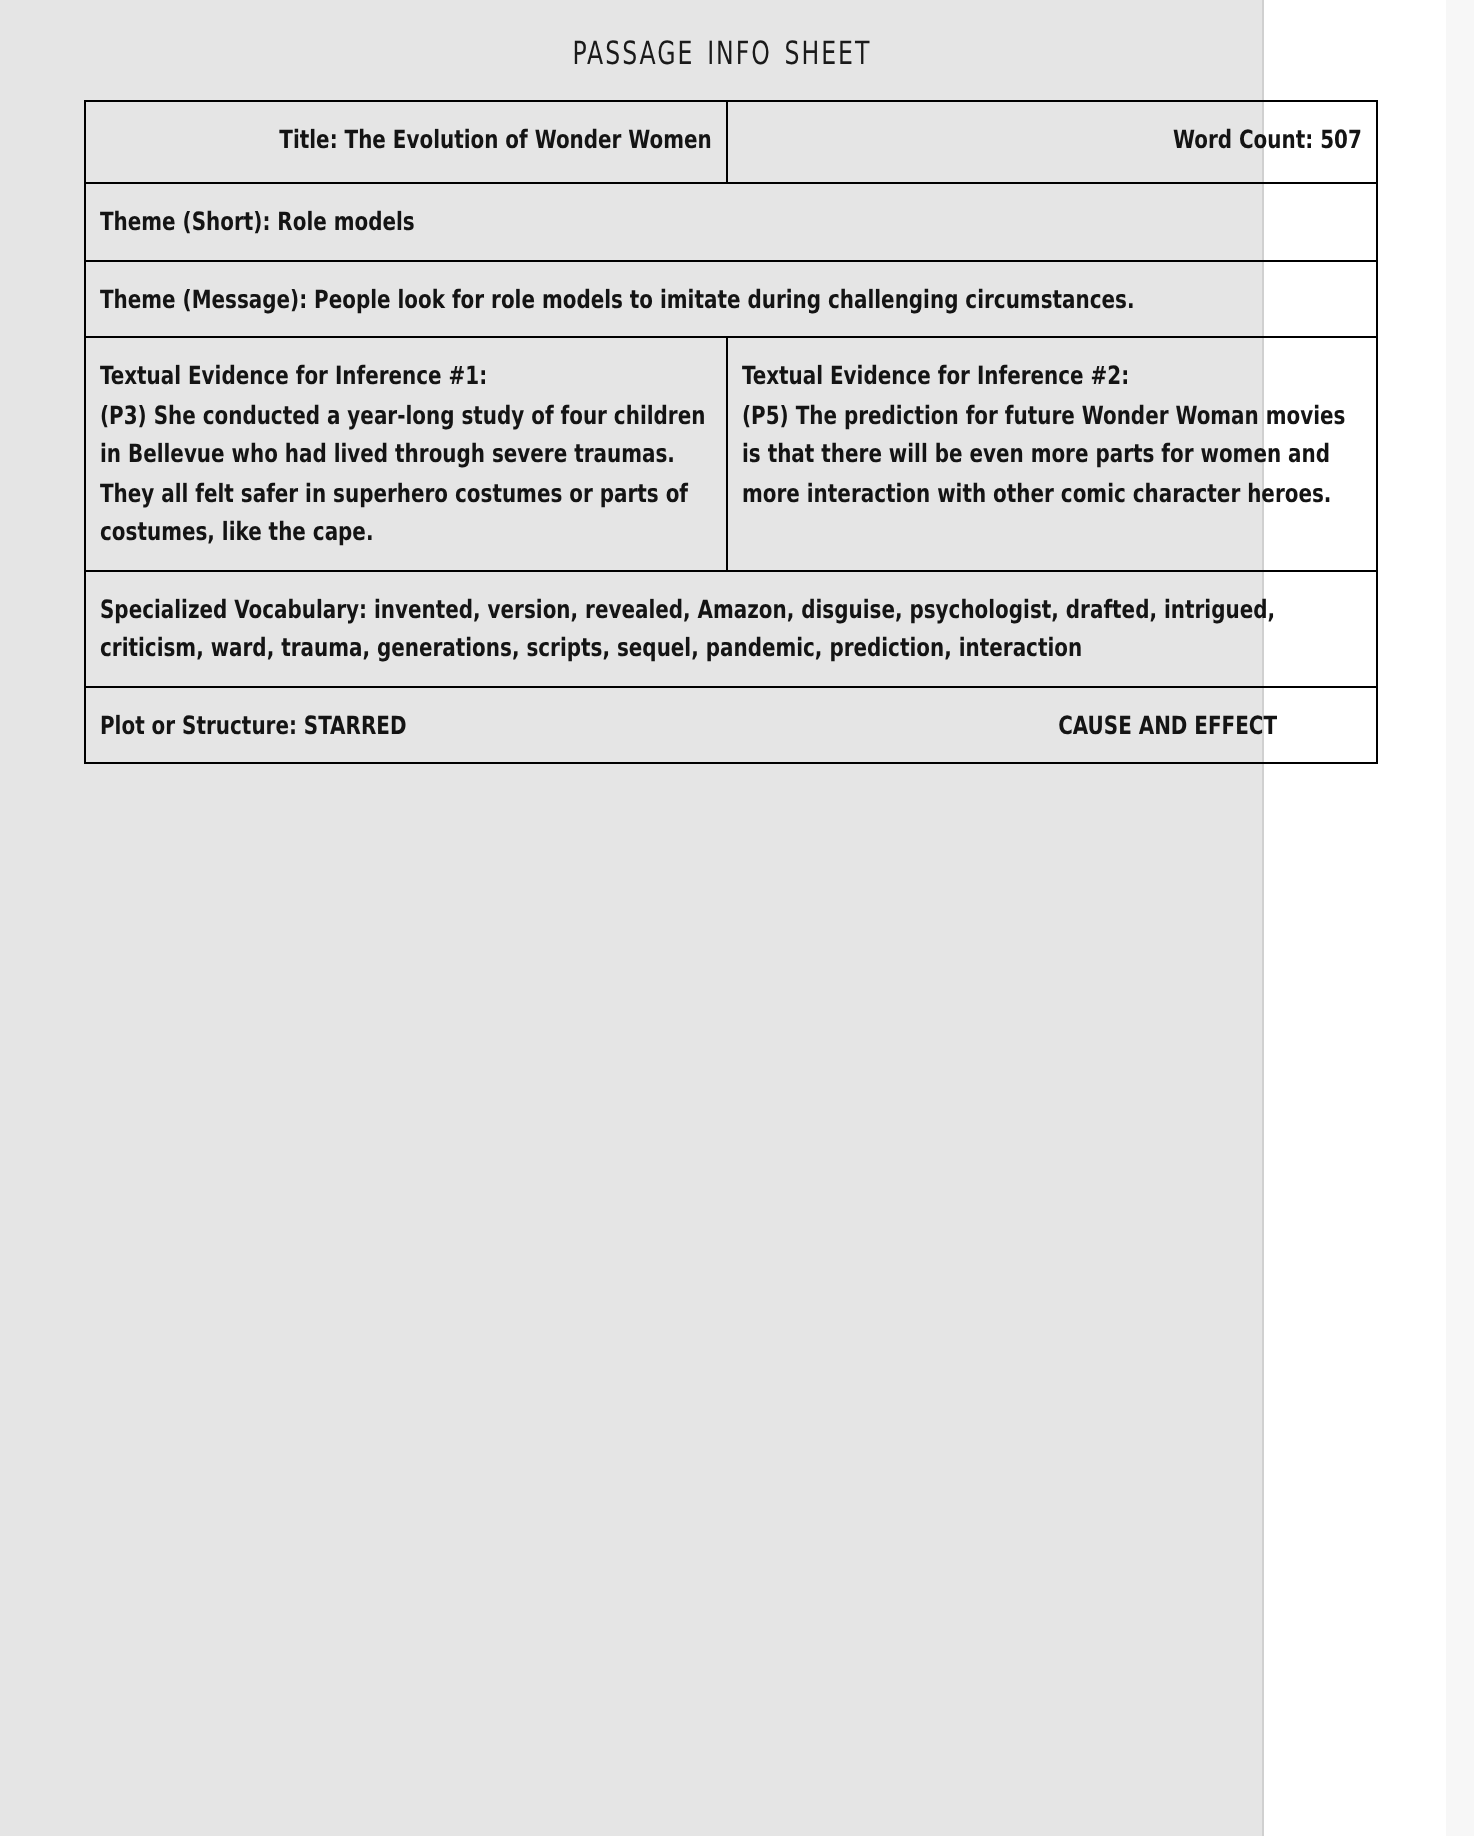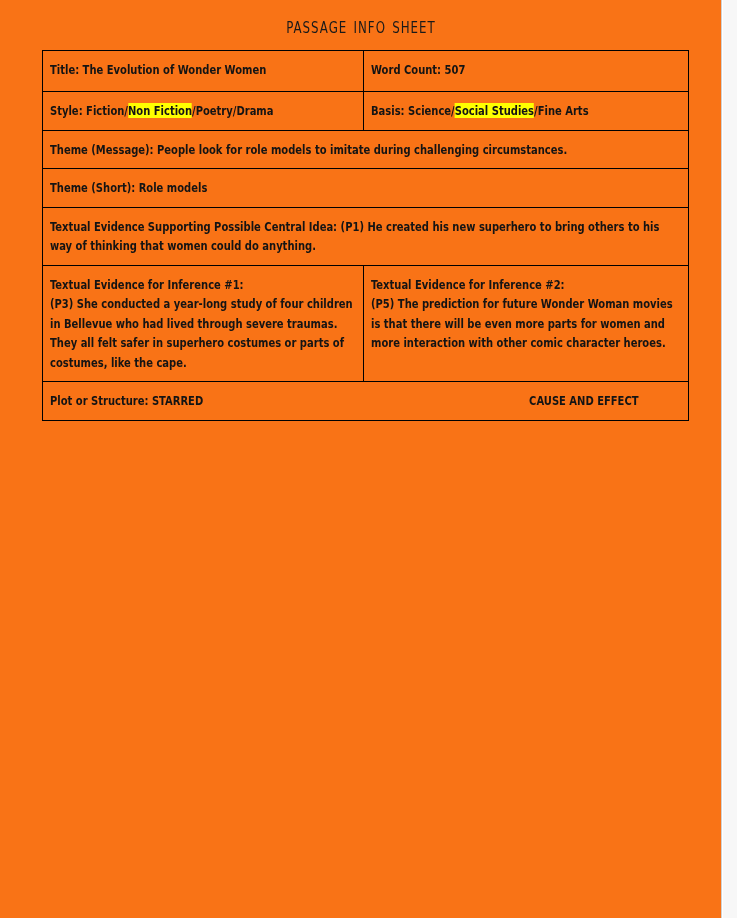--- a/index.html
+++ b/index.html
@@ -21,9 +21,9 @@
     position: absolute;
     left: 0;
     top: 0;
-    width: 722px;
+    width: 632px;
     height: 918px;
-    background: #f97316;
+    background: #e5e5e5;
     border-right: 1px solid #d0d0d0;
     box-sizing: border-box;
   }

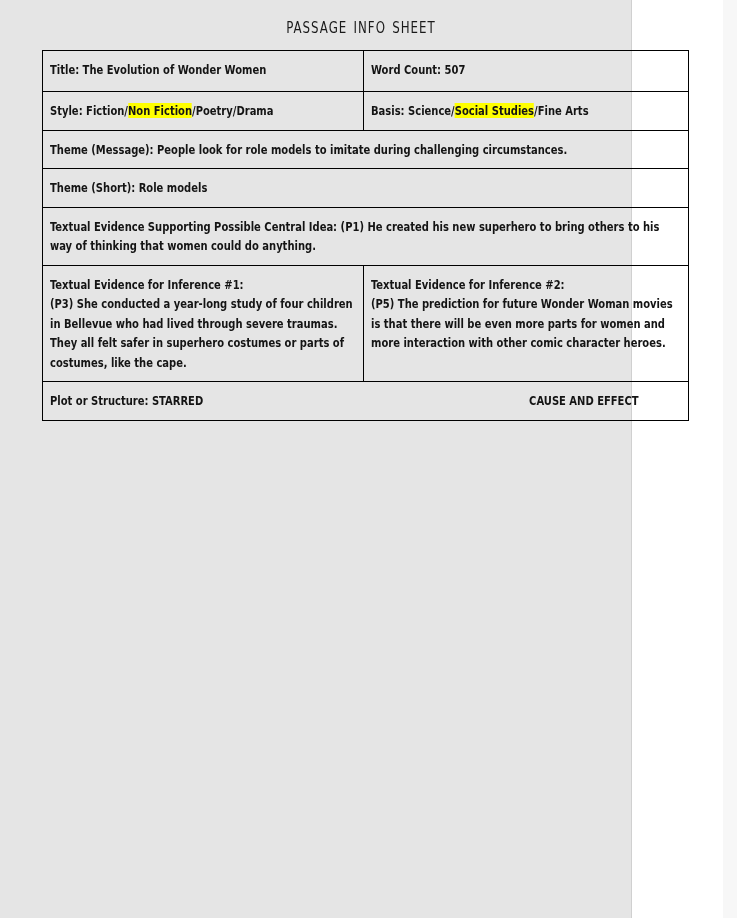--- a/index.html
+++ b/index.html
@@ -82,7 +82,7 @@
     transform-origin: left top;
     width: 113.6%;
   }
-  td.row-1 { height: 22px; }
+  td.row-1 { height: 22px; text-align: right; }
   td.pad-lg { padding-top: 11px; padding-bottom: 13px; }
   td.pad-xl { padding-top: 12px; padding-bottom: 22px; }
 

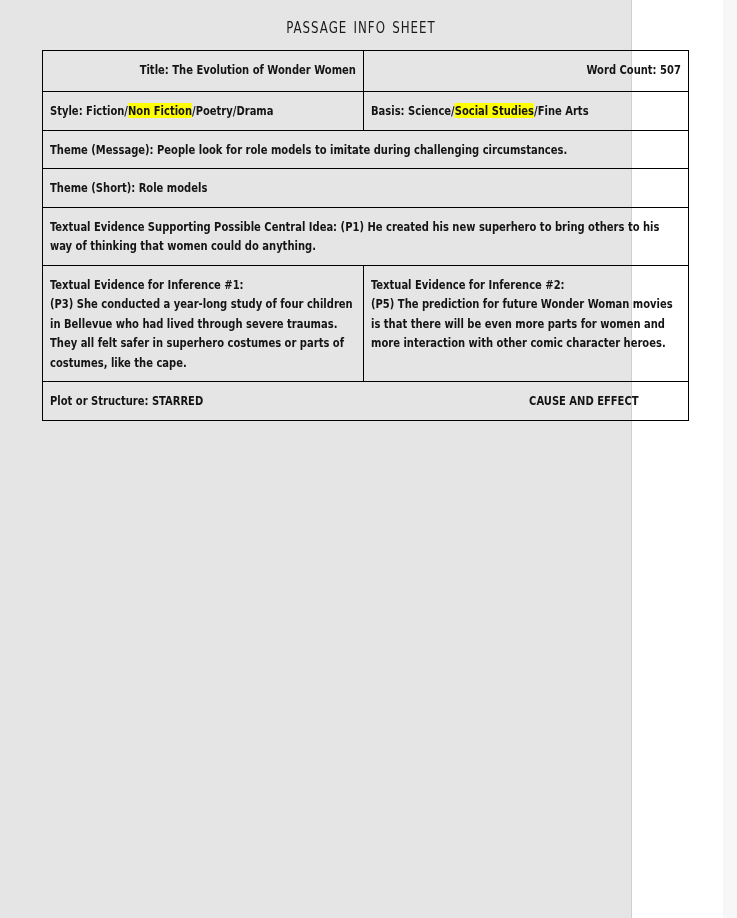--- a/index.html
+++ b/index.html
@@ -128,14 +128,6 @@
       </tr>
 
 
-      <tr>
-        <td class="pad-lg">
-          <span class="cell-text"><span>Style: Fiction/</span><span class="hl">Non Fiction</span><span>/Poetry/Drama</span></span>
-        </td>
-        <td class="pad-lg">
-          <span class="cell-text"><span>Basis:  Science/</span><span class="hl">Social Studies</span><span>/Fine Arts</span></span>
-        </td>
-      </tr>
 
       <tr>
         <td colspan="2" class="pad-lg">

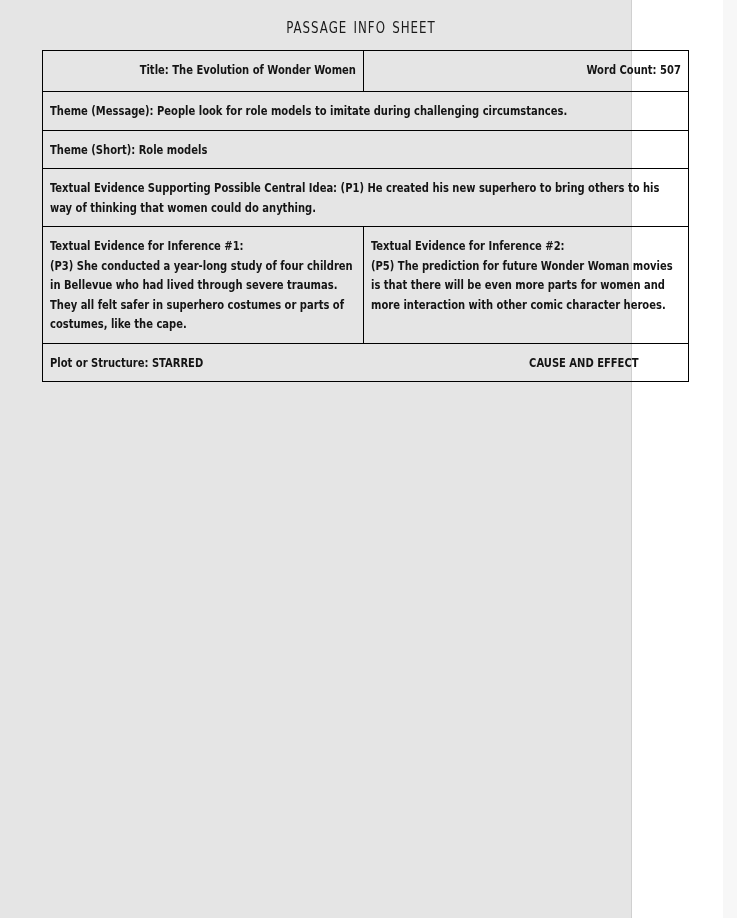--- a/index.html
+++ b/index.html
@@ -131,13 +131,13 @@
 
       <tr>
         <td colspan="2" class="pad-lg">
-          <span class="cell-text">Theme (Message): People look for role models to imitate during challenging circumstances.</span>
+          <span class="cell-text">Theme (Short): Role models</span>
         </td>
       </tr>
 
       <tr>
         <td colspan="2" class="pad-lg">
-          <span class="cell-text">Theme (Short): Role models</span>
+          <span class="cell-text">Theme (Message): People look for role models to imitate during challenging circumstances.</span>
         </td>
       </tr>
 

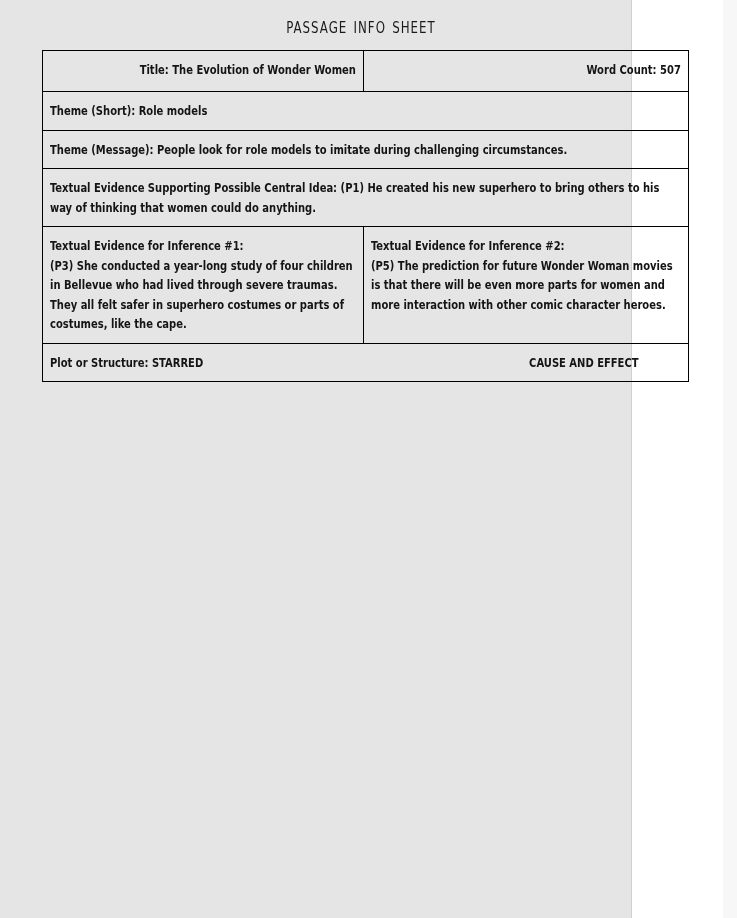--- a/index.html
+++ b/index.html
@@ -143,11 +143,6 @@
 
 
 
-      <tr>
-        <td colspan="2" class="pad-lg">
-          <span class="cell-text">Textual Evidence Supporting Possible Central Idea: (P1) He created his new superhero to bring others to his way of thinking that women could do anything.</span>
-        </td>
-      </tr>
 
 
       <tr>

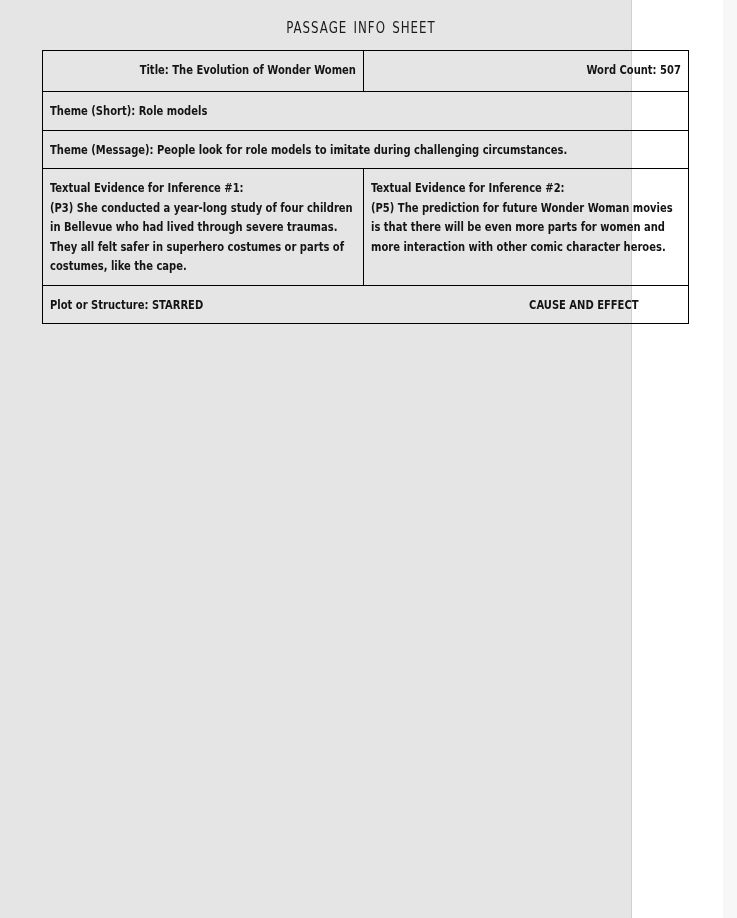--- a/index.html
+++ b/index.html
@@ -160,6 +160,11 @@
         </td>
       </tr>
 
+      <tr>
+        <td colspan="2" class="pad-lg">
+          <span class="cell-text">Specialized Vocabulary: invented, version, revealed, Amazon, disguise, psychologist, drafted, intrigued, criticism, ward, trauma, generations, scripts, sequel, pandemic, prediction, interaction</span>
+        </td>
+      </tr>
 
       <tr>
         <td colspan="2" class="pad-xl">

